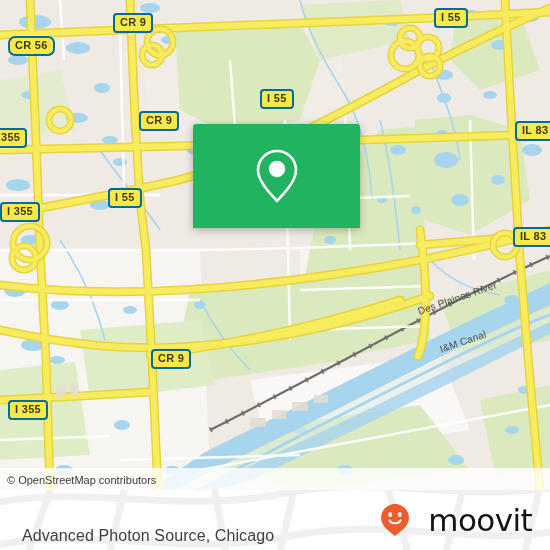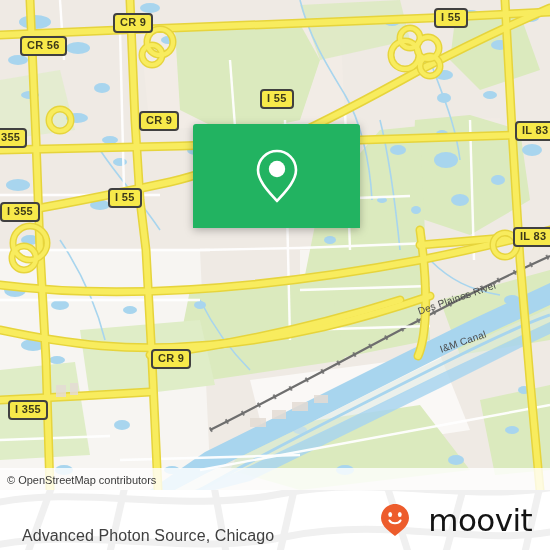--- a/index.html
+++ b/index.html
@@ -23,7 +23,7 @@
   .shield {
     position: absolute;
     background: #f7e94a;
-    border: 2px solid #404040;
+    border: 2px solid #0369a1;
     border-radius: 4px;
     color: #3d3a1a;
     font-family: "Liberation Sans", sans-serif;

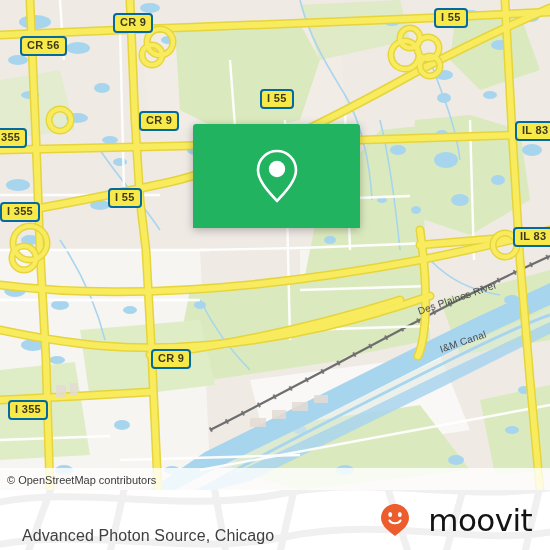--- a/index.html
+++ b/index.html
@@ -327,7 +327,7 @@
     </svg>
 
     <div class="shield" style="left:113px; top:13px;">CR 9</div>
-    <div class="shield" style="left:20px;   top:36px;">CR 56</div>
+    <div class="shield" style="left:8px;   top:36px;border-radius:7px;">CR 56</div>
     <div class="shield" style="left:434px; top:8px;">I 55</div>
     <div class="shield" style="left:260px; top:89px;">I 55</div>
     <div class="shield" style="left:139px; top:111px;">CR 9</div>

